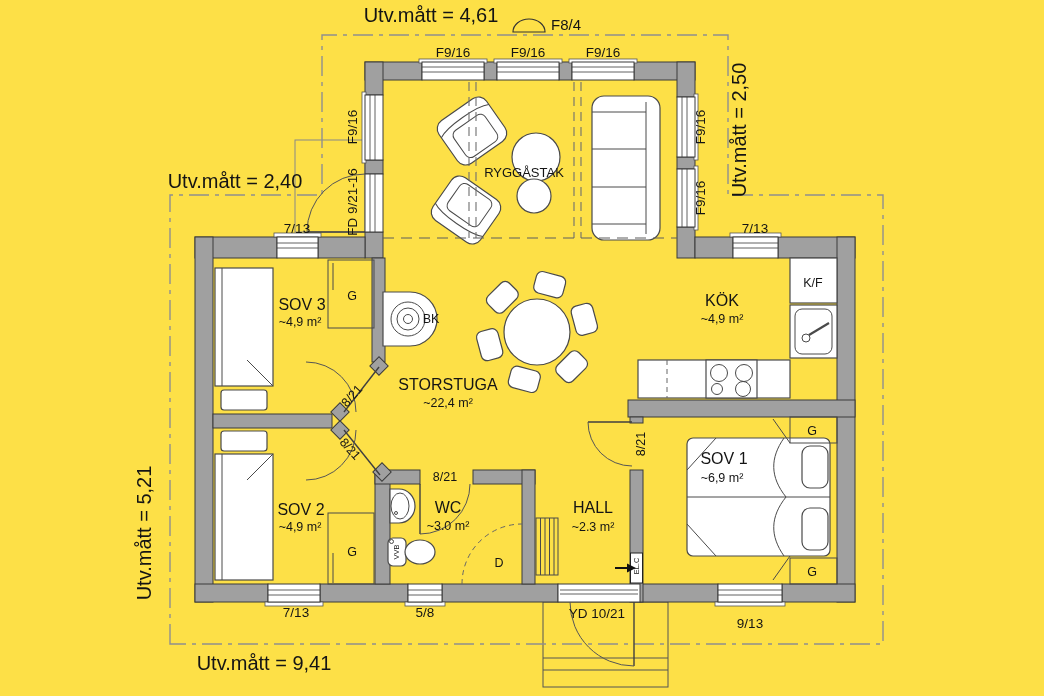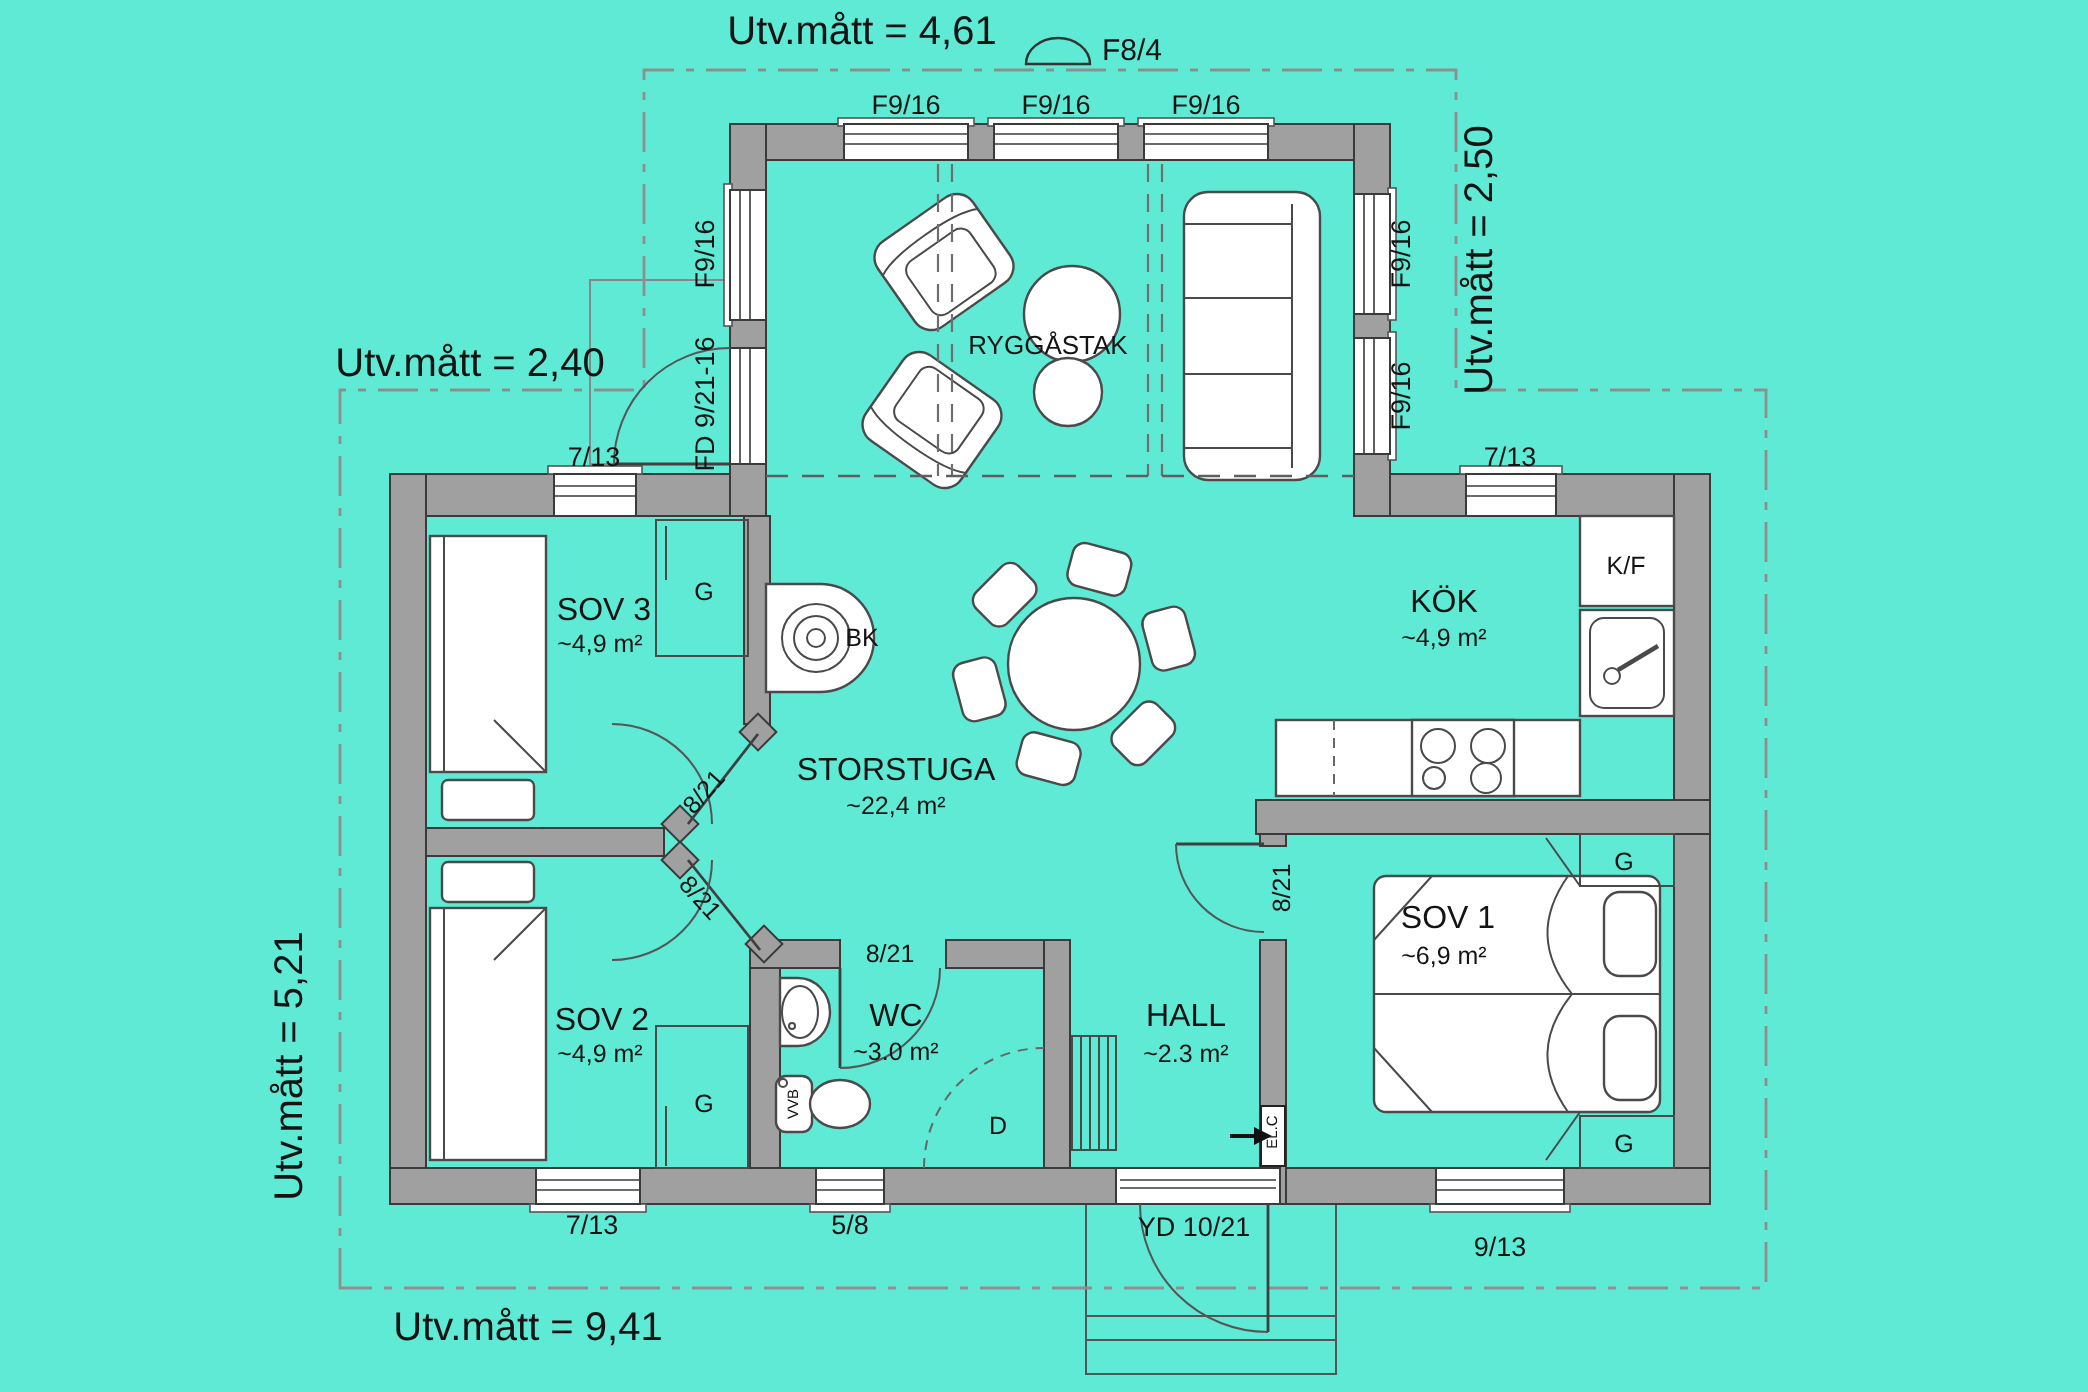--- a/index.html
+++ b/index.html
@@ -3,7 +3,7 @@
 <meta charset="utf-8">
 <style>
   html,body{margin:0;padding:0;background:#ffffff;}
-  #stage{position:relative;width:1044px;height:696px;background:#5eead4;overflow:hidden;}
+  #stage{position:relative;width:1044px;height:696px;background:#fde047;overflow:hidden;}
   svg{display:block;}
   .wall{fill:#a0a0a0;stroke:#3a3a3a;stroke-width:1;}
   .win{fill:#ffffff;stroke:#3a3a3a;stroke-width:1;}

